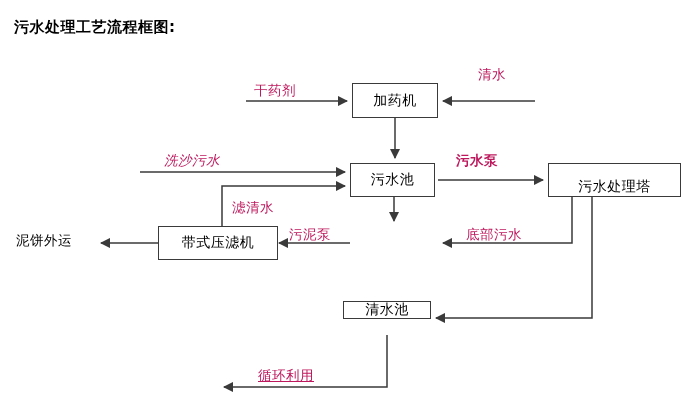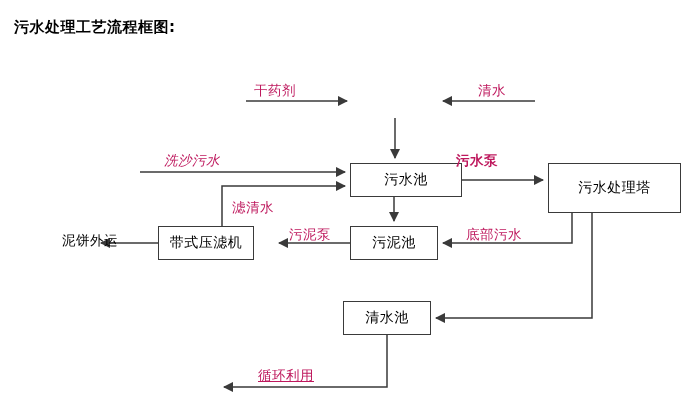--- a/index.html
+++ b/index.html
@@ -134,7 +134,7 @@
   </div>
 
   <div class="edge-label" style="left:254px; top:82px;">干药剂</div>
-  <div class="edge-label" style="left:478px; top:82px;">清水</div>
+  <div class="edge-label" style="left:478px; top:66px;">清水</div>
   <div class="edge-label" style="left:164px; top:152px;font-style:italic;">洗沙污水</div>
   <div class="edge-label" style="left:232px; top:199px;">滤清水</div>
   <div class="edge-label" style="left:456px; top:152px;font-weight:bold;">污水泵</div>

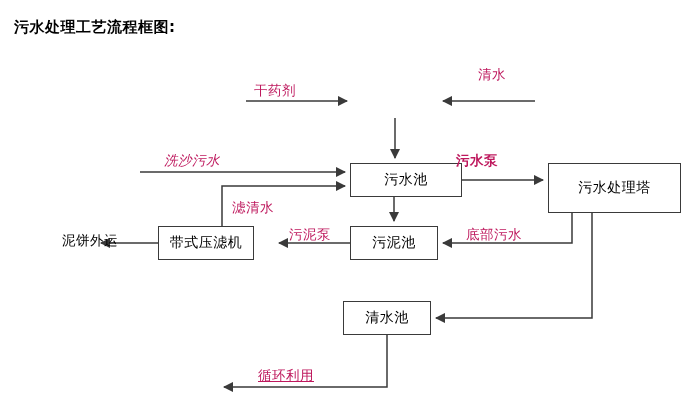--- a/index.html
+++ b/index.html
@@ -112,6 +112,9 @@
     </g>
   </svg>
 
+  <div class="node" style="left:352px; top:83px; width:86px; height:35px;">
+    <span>加药机</span>
+  </div>
 
   <div class="node" style="left:350px; top:163px; width:112px; height:34px;">
     <span>污水池</span>

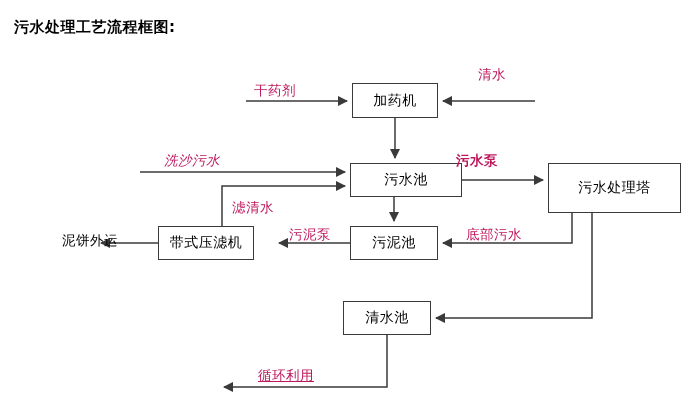--- a/index.html
+++ b/index.html
@@ -116,7 +116,7 @@
     <span>加药机</span>
   </div>
 
-  <div class="node" style="left:350px; top:163px; width:112px; height:34px;">
+  <div class="node" style="left:350px; top:163px; width:85px; height:34px;">
     <span>污水池</span>
   </div>
 

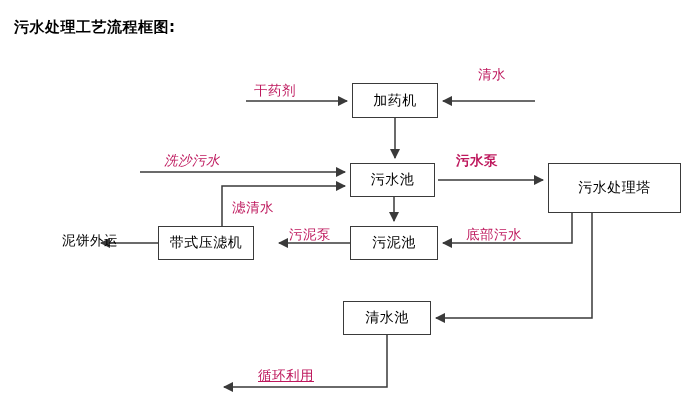--- a/index.html
+++ b/index.html
@@ -120,7 +120,7 @@
     <span>污水池</span>
   </div>
 
-  <div class="node" style="left:548px; top:163px; width:133px; height:50px;">
+  <div class="node" style="left:548px; top:163px; width:133px; height:34px;align-items:flex-end;">
     <span>污水处理塔</span>
   </div>
 

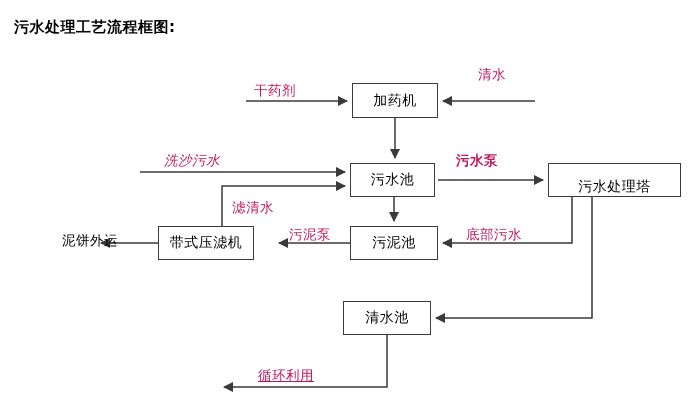--- a/index.html
+++ b/index.html
@@ -67,7 +67,6 @@
     color: #000;
     white-space: nowrap;
     letter-spacing: 0.5px;
-    margin-left: 46px;
   }
 </style>
 </head>

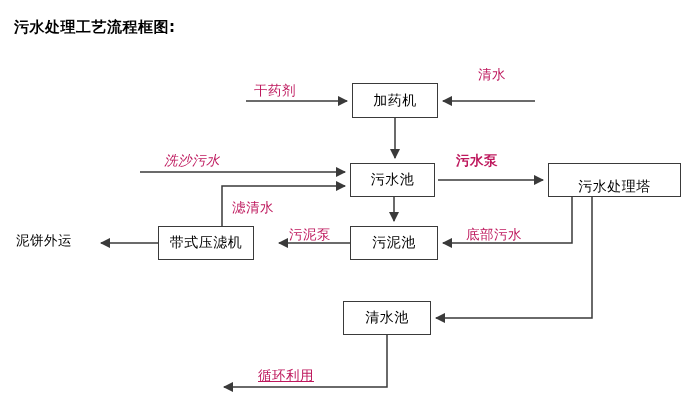--- a/index.html
+++ b/index.html
@@ -123,7 +123,7 @@
     <span>污水处理塔</span>
   </div>
 
-  <div class="node" style="left:158px; top:226px; width:96px; height:34px;">
+  <div class="node" style="left:158px; top:226px; width:120px; height:34px;">
     <span>带式压滤机</span>
   </div>
 

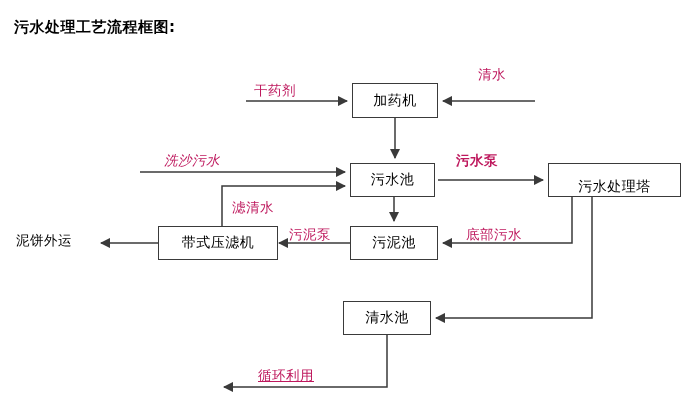--- a/index.html
+++ b/index.html
@@ -127,9 +127,6 @@
     <span>带式压滤机</span>
   </div>
 
-  <div class="node" style="left:350px; top:226px; width:88px; height:34px;">
-    <span>污泥池</span>
-  </div>
 
   <div class="node" style="left:343px; top:301px; width:88px; height:34px;">
     <span>清水池</span>

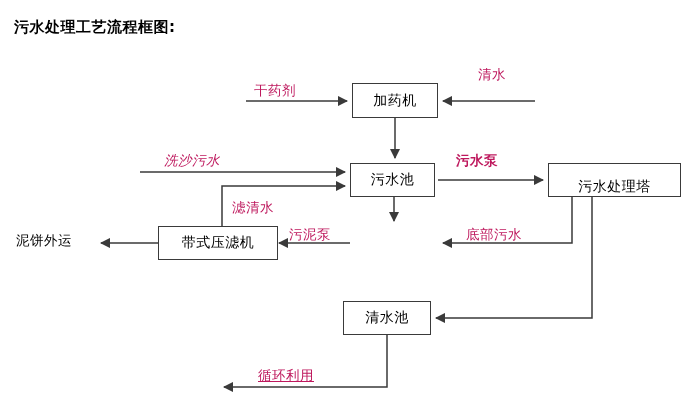--- a/index.html
+++ b/index.html
@@ -128,7 +128,7 @@
   </div>
 
 
-  <div class="node" style="left:343px; top:301px; width:88px; height:34px;">
+  <div class="node" style="left:343px; top:301px; width:88px; height:18px;">
     <span>清水池</span>
   </div>
 

